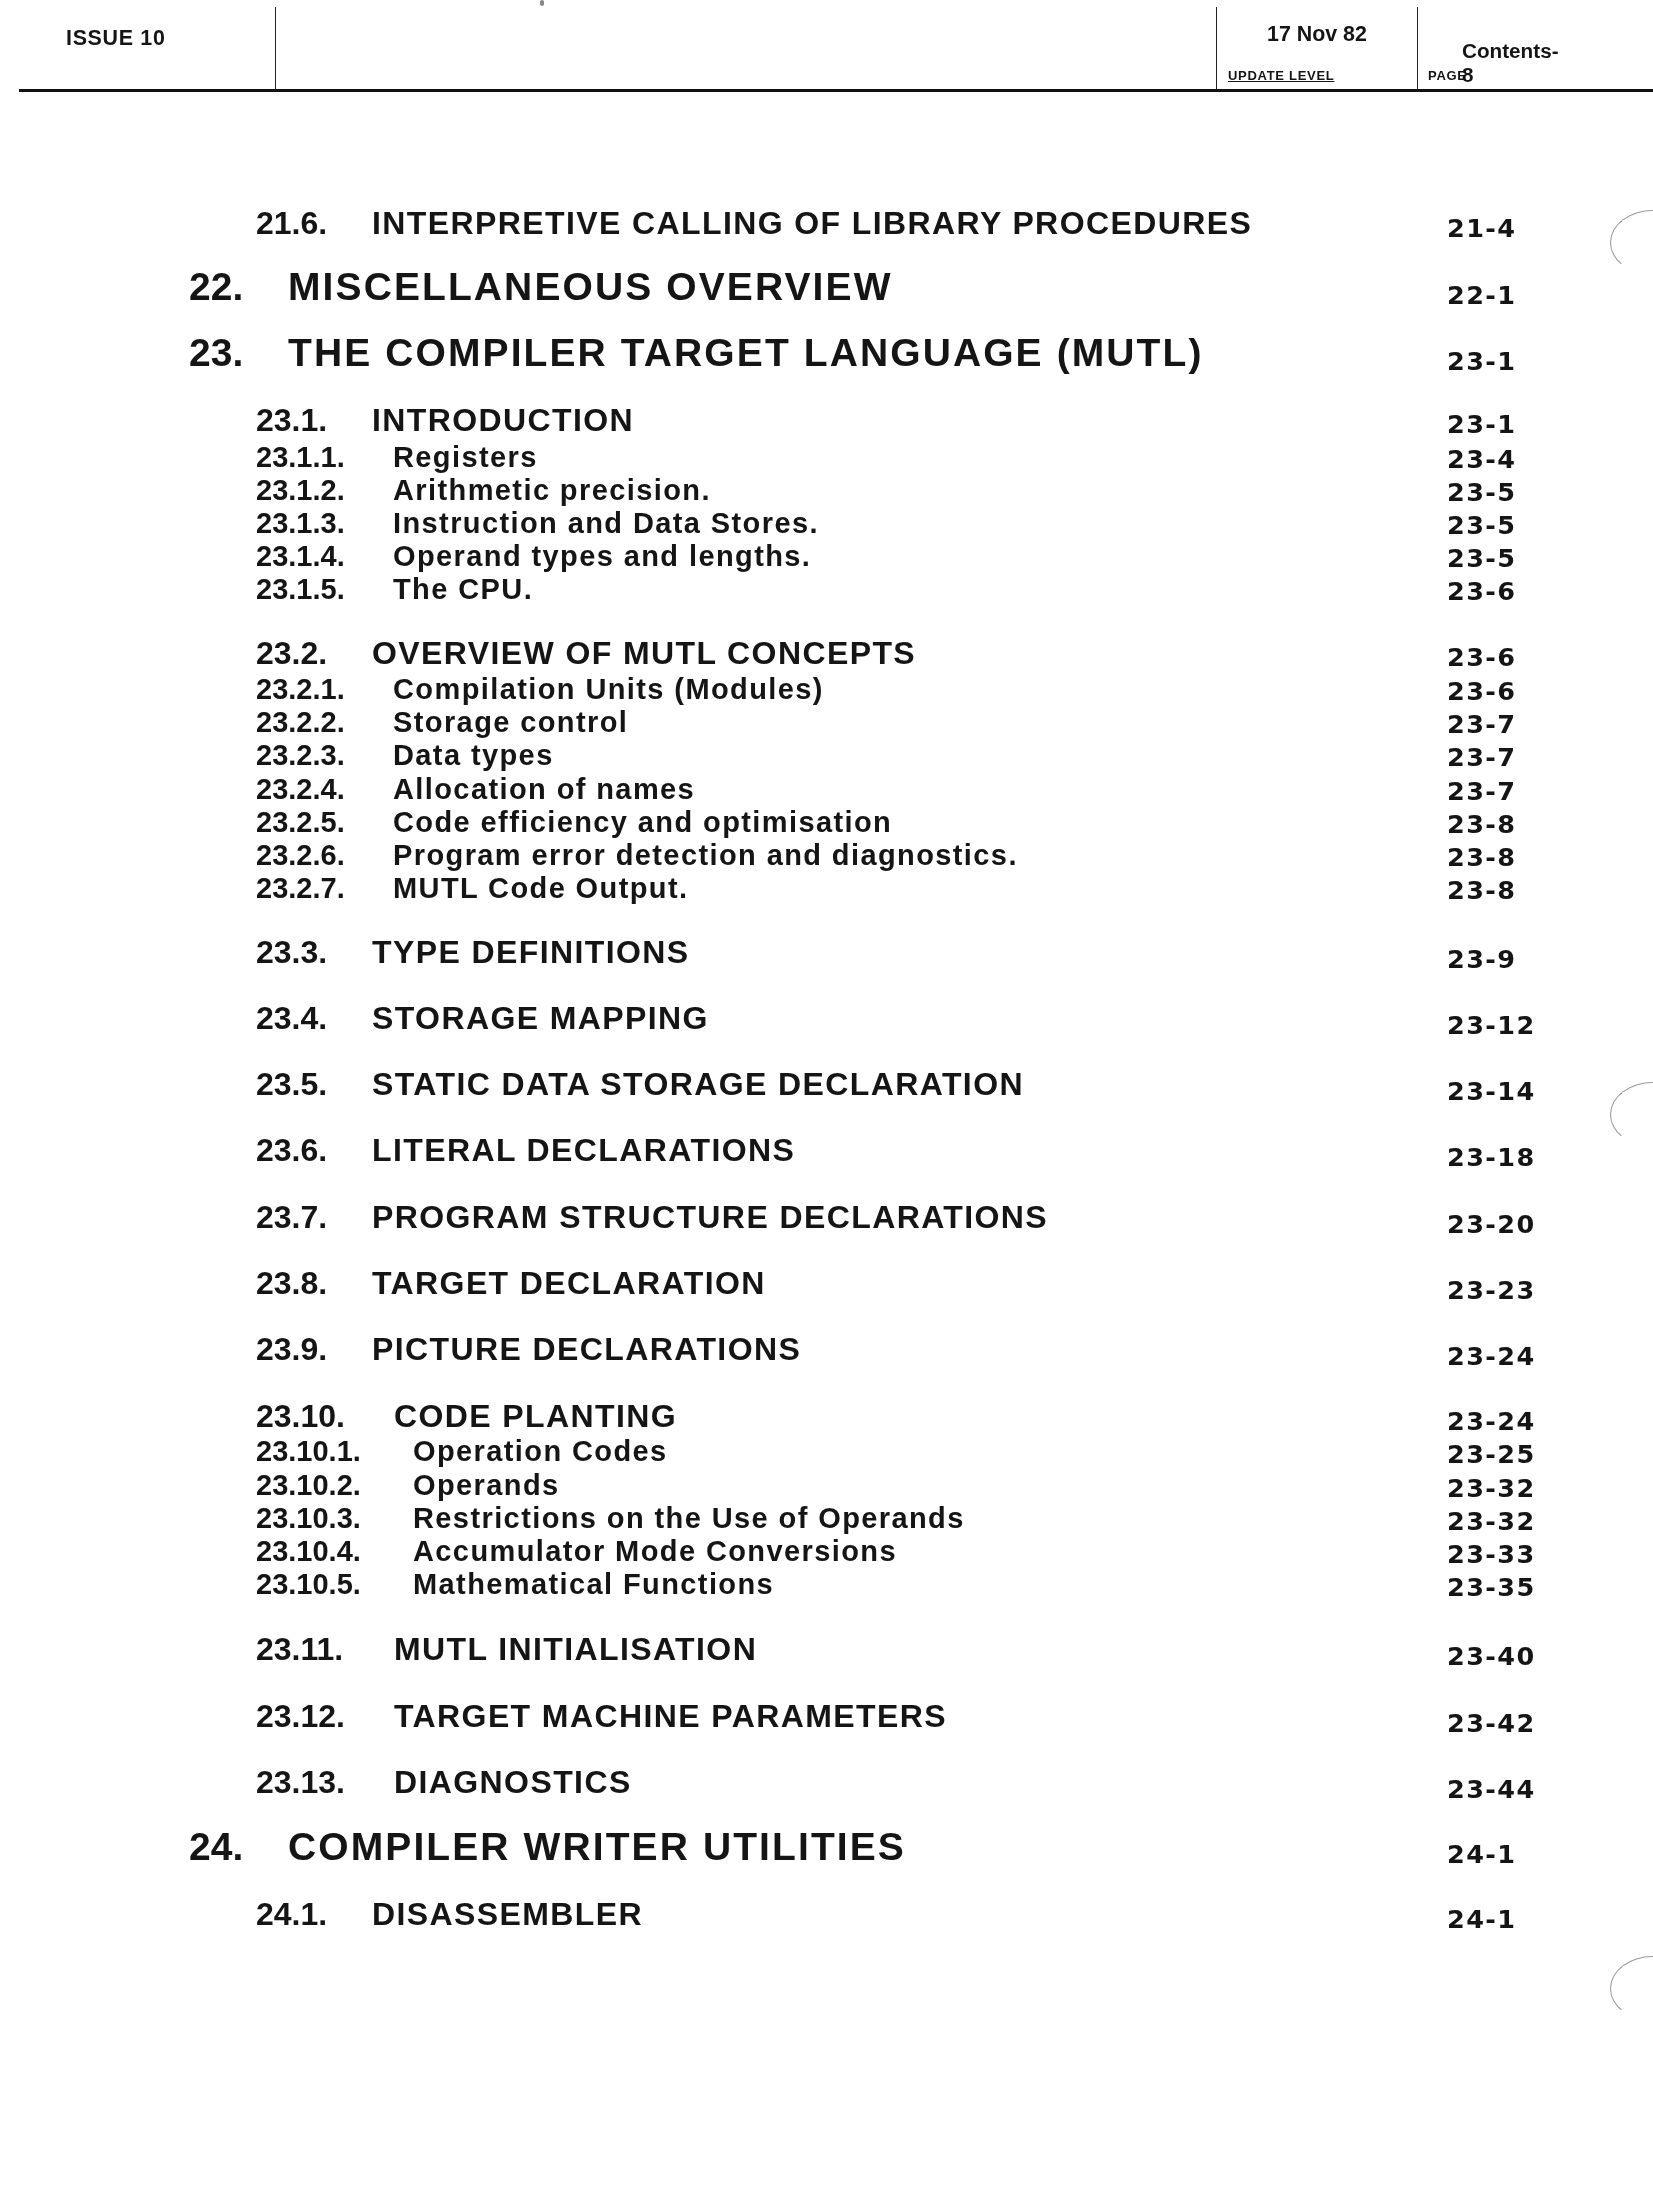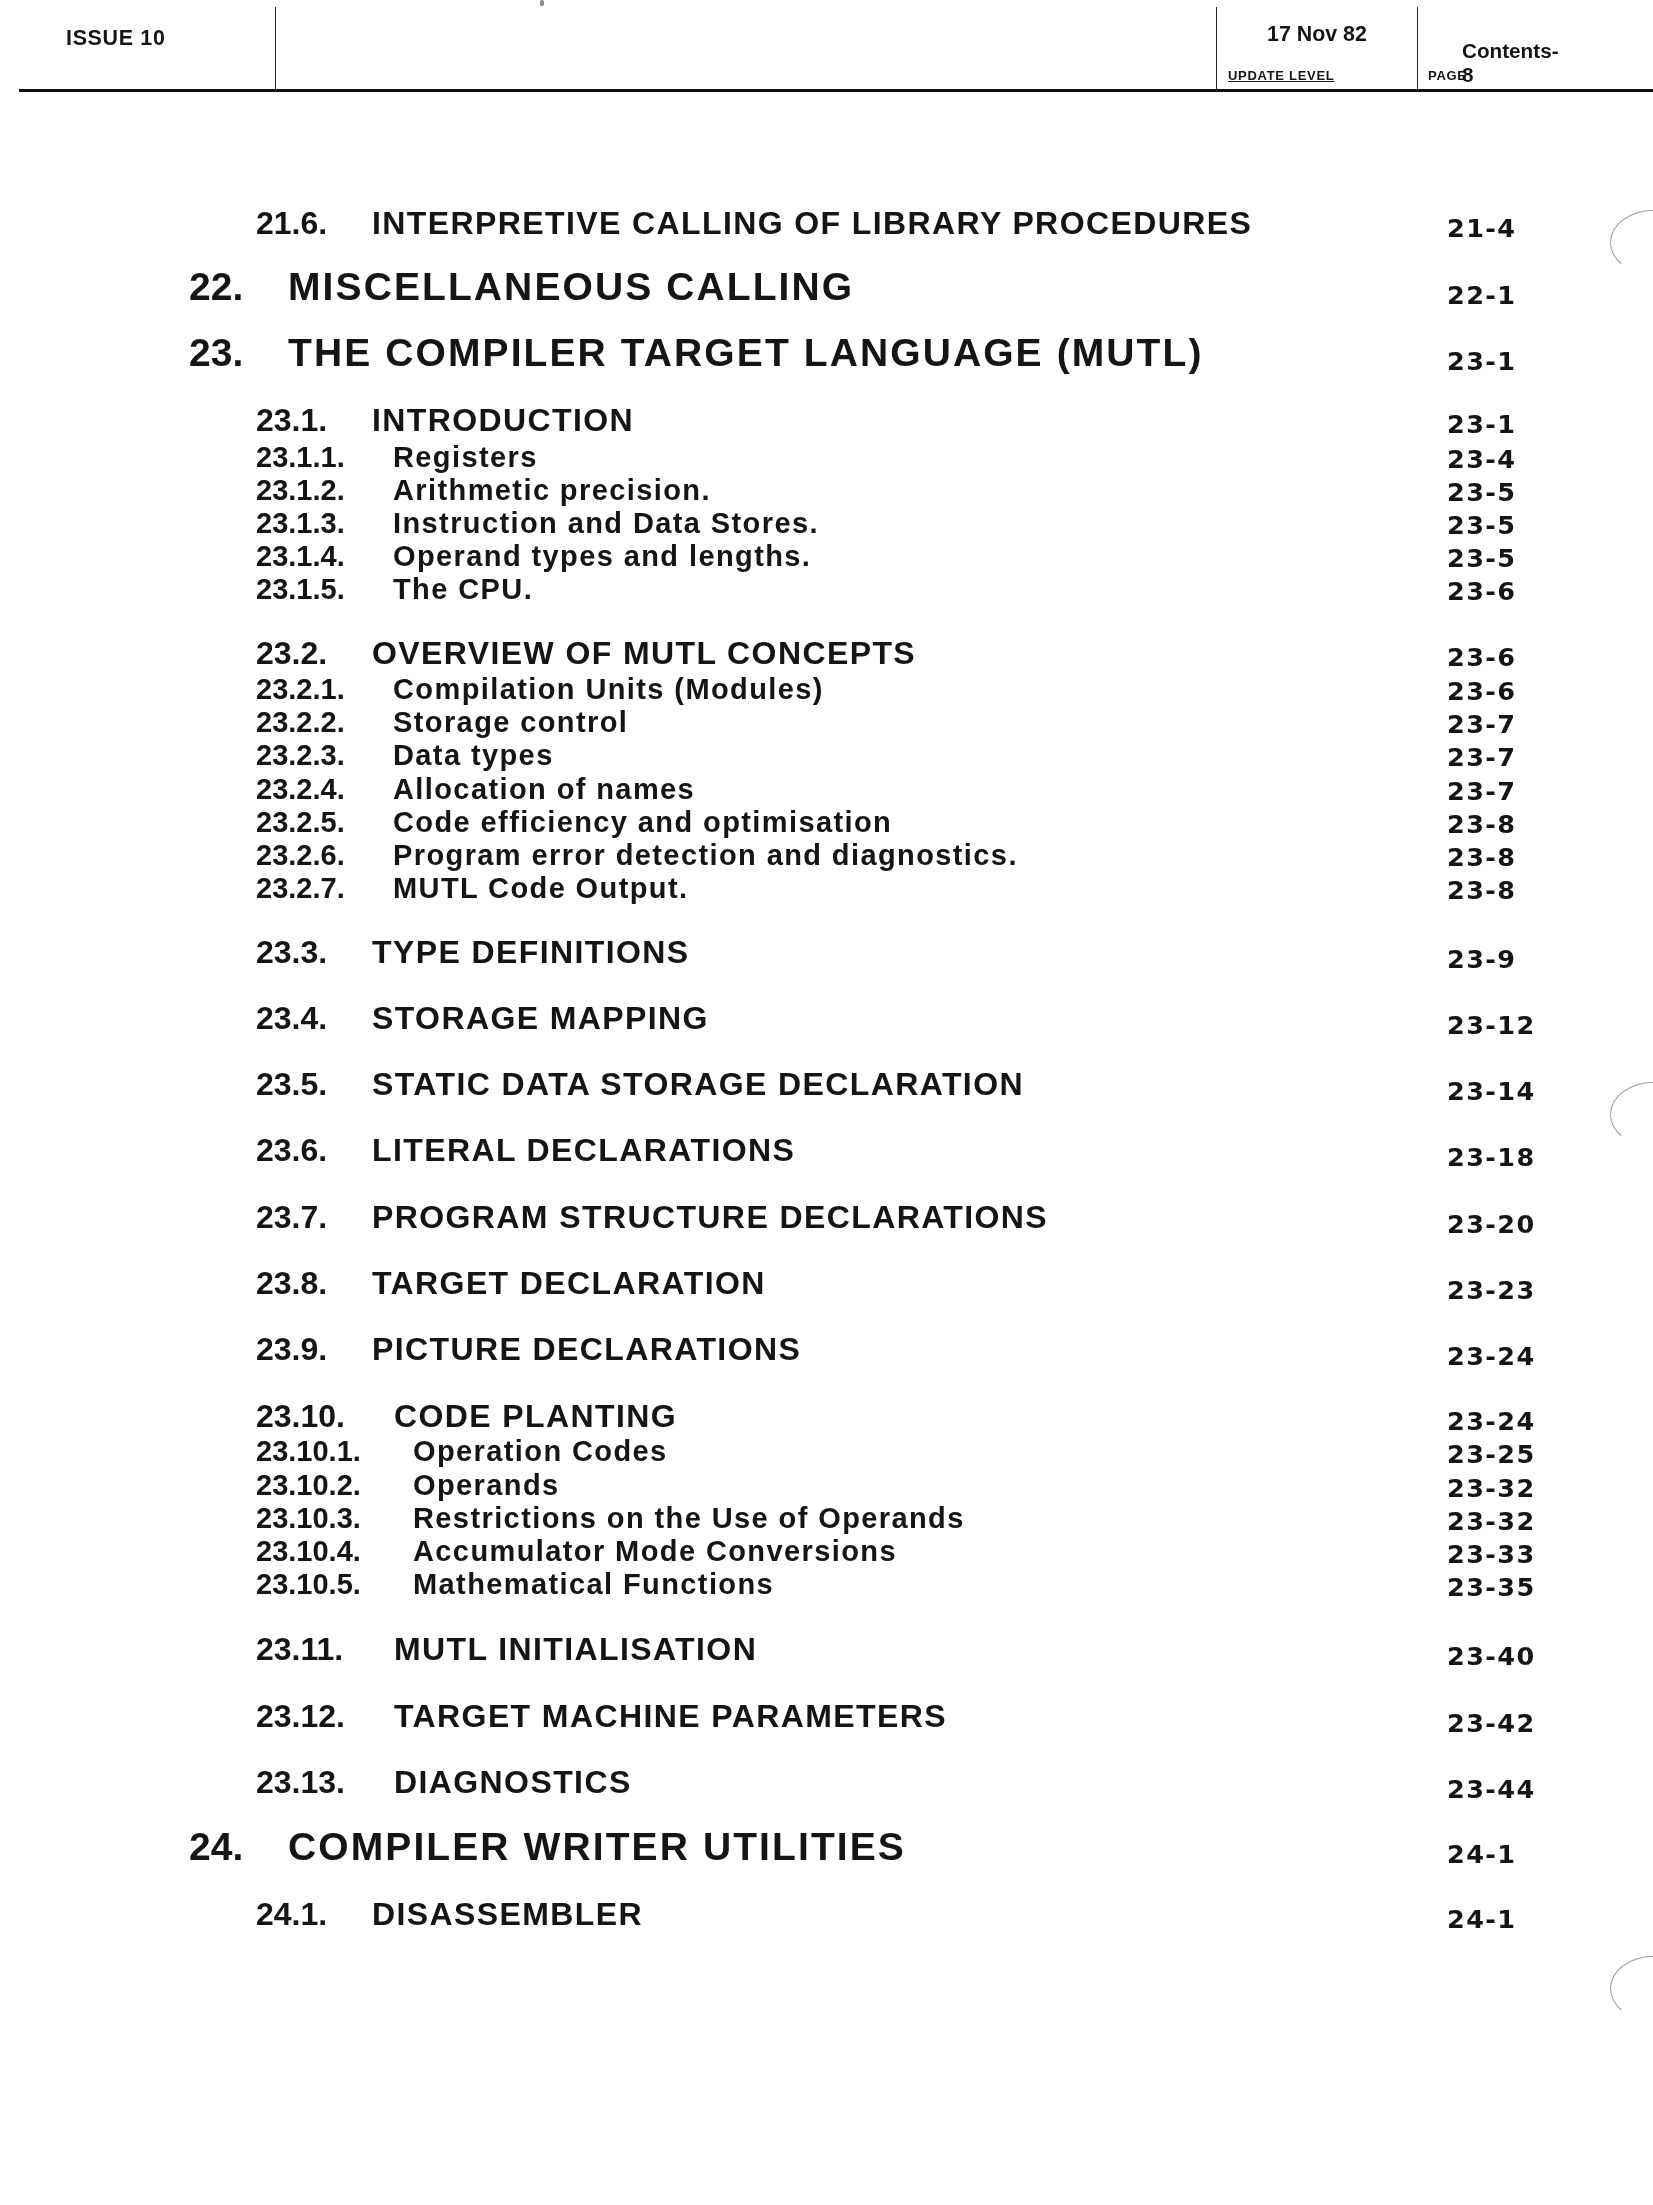--- a/index.html
+++ b/index.html
@@ -66,7 +66,7 @@
   </div>
   <div class="row lvl1" style="top:265px">
     <span class="num">22.</span>
-    <span class="title">MISCELLANEOUS CALLING</span>
+    <span class="title">MISCELLANEOUS OVERVIEW</span>
     <span class="pg" style="top:15px">22-1</span>
   </div>
   <div class="row lvl1" style="top:331px">

